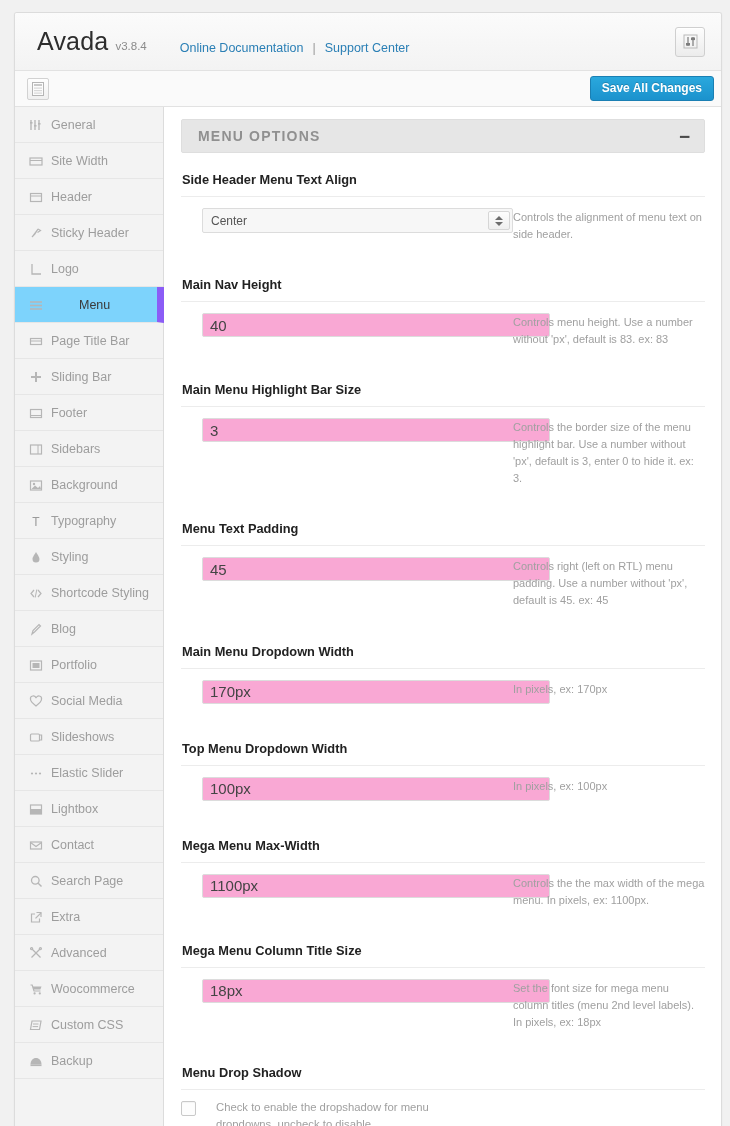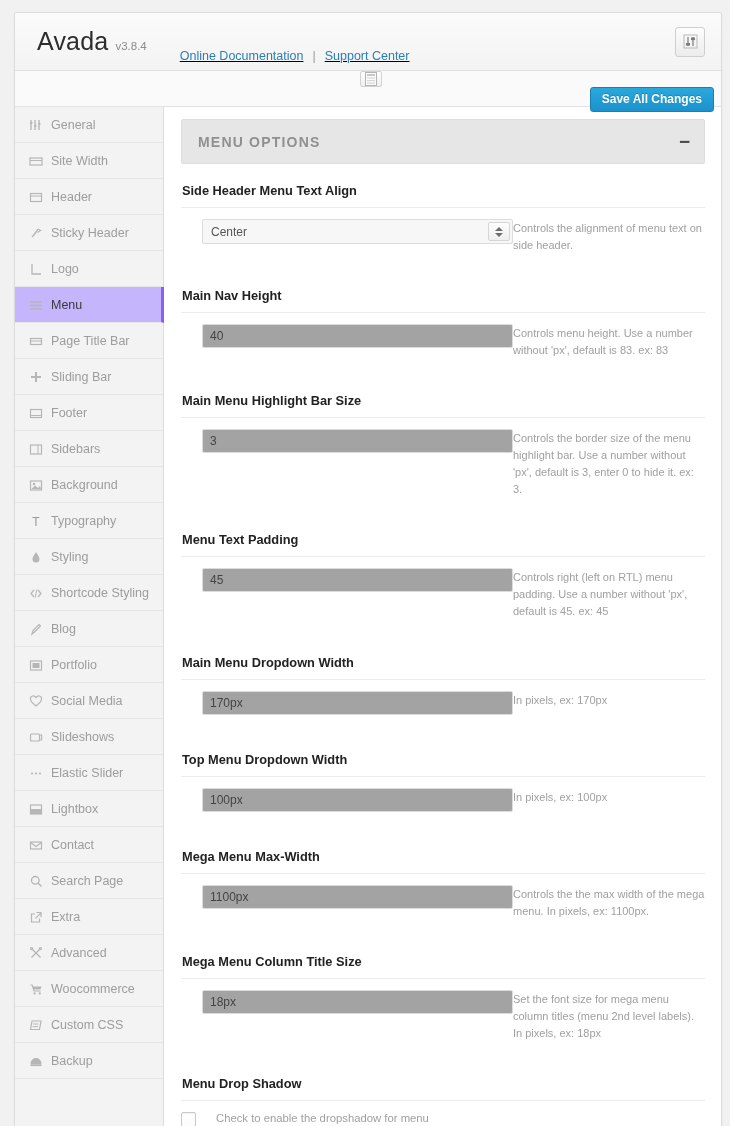--- a/index.html
+++ b/index.html
@@ -60,8 +60,7 @@
     display: flex;
     align-items: center;
     position: relative;
-    top: 14px;
-    text-decoration: underline;
+    top: 6px;
   }
   .hdr-links a {
     color: #2a7fb5;

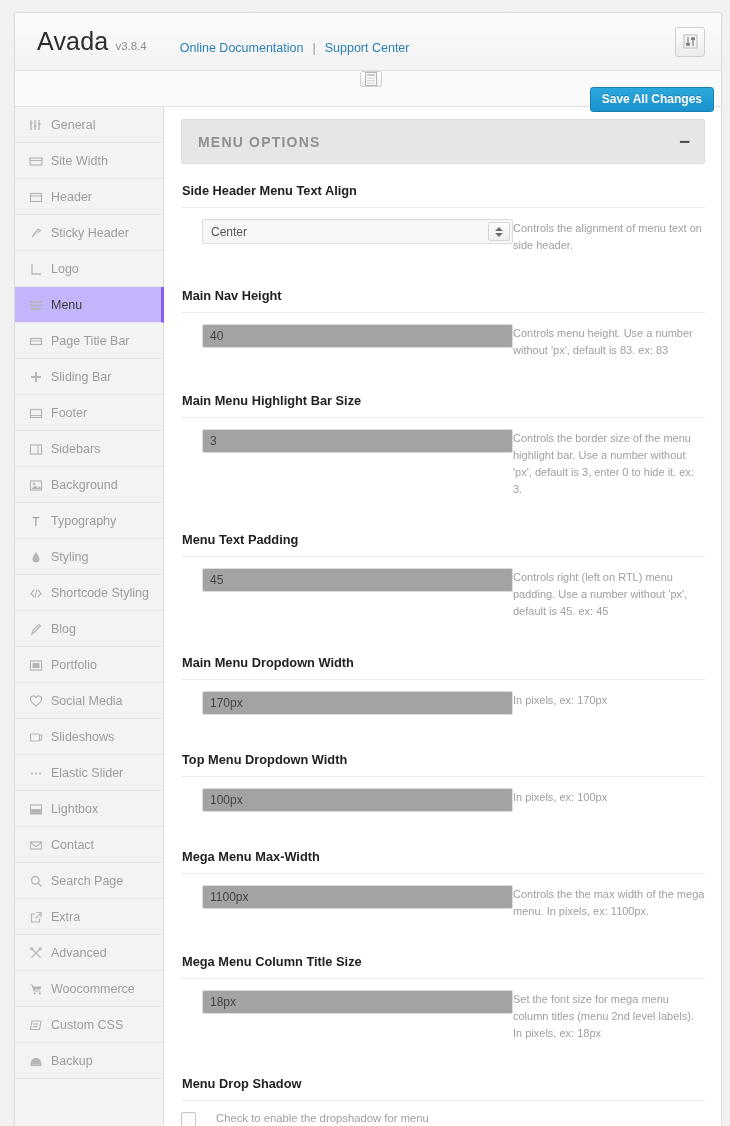--- a/index.html
+++ b/index.html
@@ -92,7 +92,6 @@
     display: flex;
     align-items: center;
     padding: 0 7px 0 12px;
-    flex-direction: column;
   }
   .expand-btn {
     width: 22px; height: 22px;

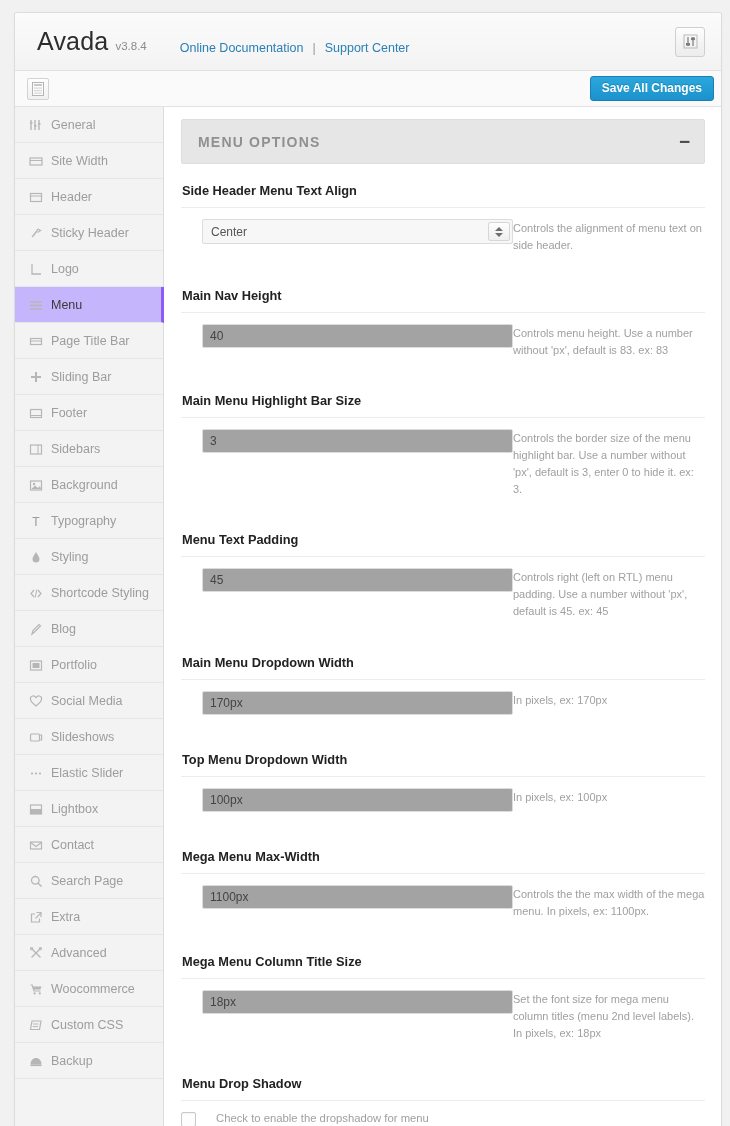--- a/index.html
+++ b/index.html
@@ -173,7 +173,7 @@
   }
   .section-head {
     margin: 0 16px 0 17px;
-    height: 45px;
+    height: 34px;
     background: #e6e6e6;
     border: 1px solid #dedede;
     border-radius: 2px;

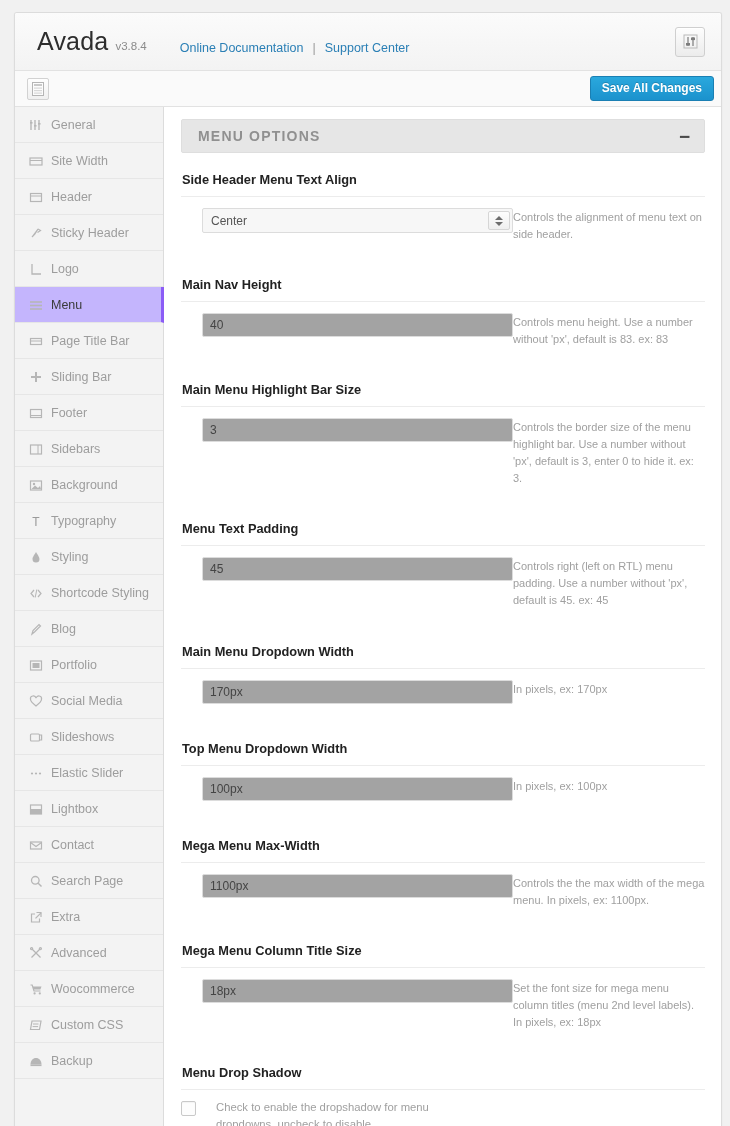--- a/index.html
+++ b/index.html
@@ -156,9 +156,10 @@
     white-space: nowrap;
   }
   .nav-item.active {
-    background: #c4b5fd;
-    border-right: 3px solid #8b5cf6;
+    background: #7dd3fc;
+    border-right: 7px solid #8b5cf6;
     margin-right: -1px;
+    gap: 28px;
   }
   .nav-item.active .lbl { color: #3a3a3a; }
   .nav-item.active .ico { color: #555; }

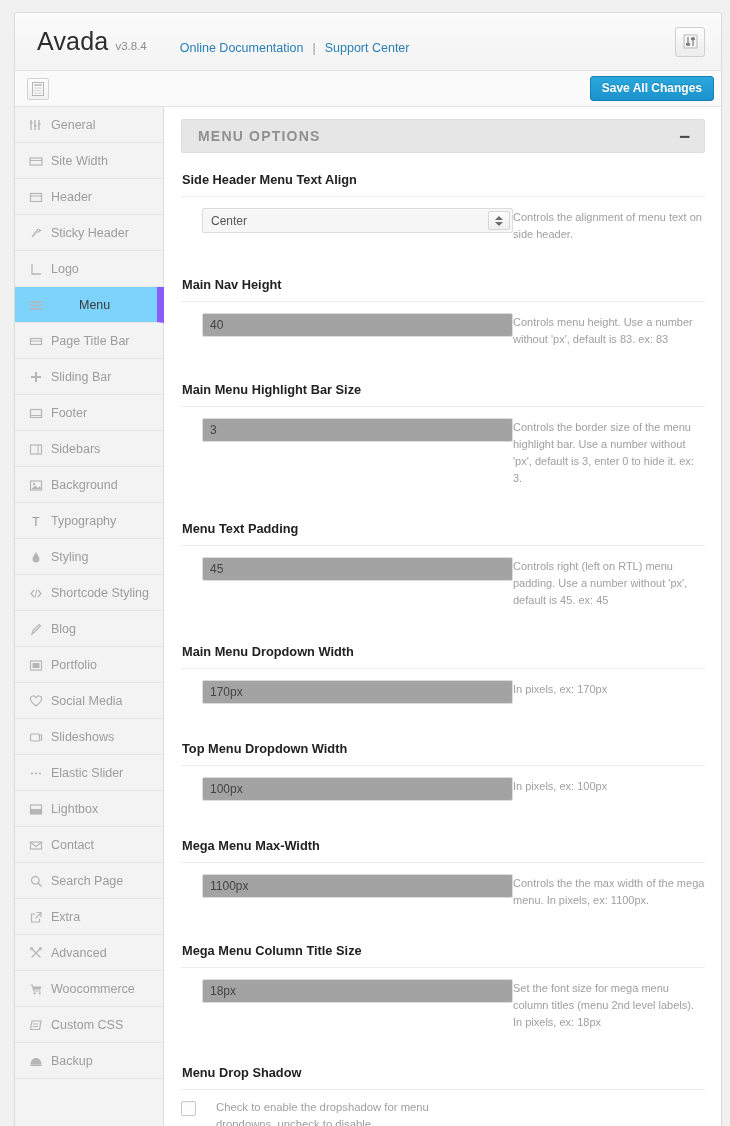--- a/index.html
+++ b/index.html
@@ -229,13 +229,13 @@
   }
 
   input.txt {
-    width: 311px;
+    width: 348px;
     height: 24px;
     border: 1px solid #dcdcdc;
-    background: #a3a3a3;
+    background: #f9a8d4;
     border-radius: 2px;
     font-family: "Liberation Sans", sans-serif;
-    font-size: 12px;
+    font-size: 15px;
     color: #444;
     padding: 0 7px;
     outline: none;

